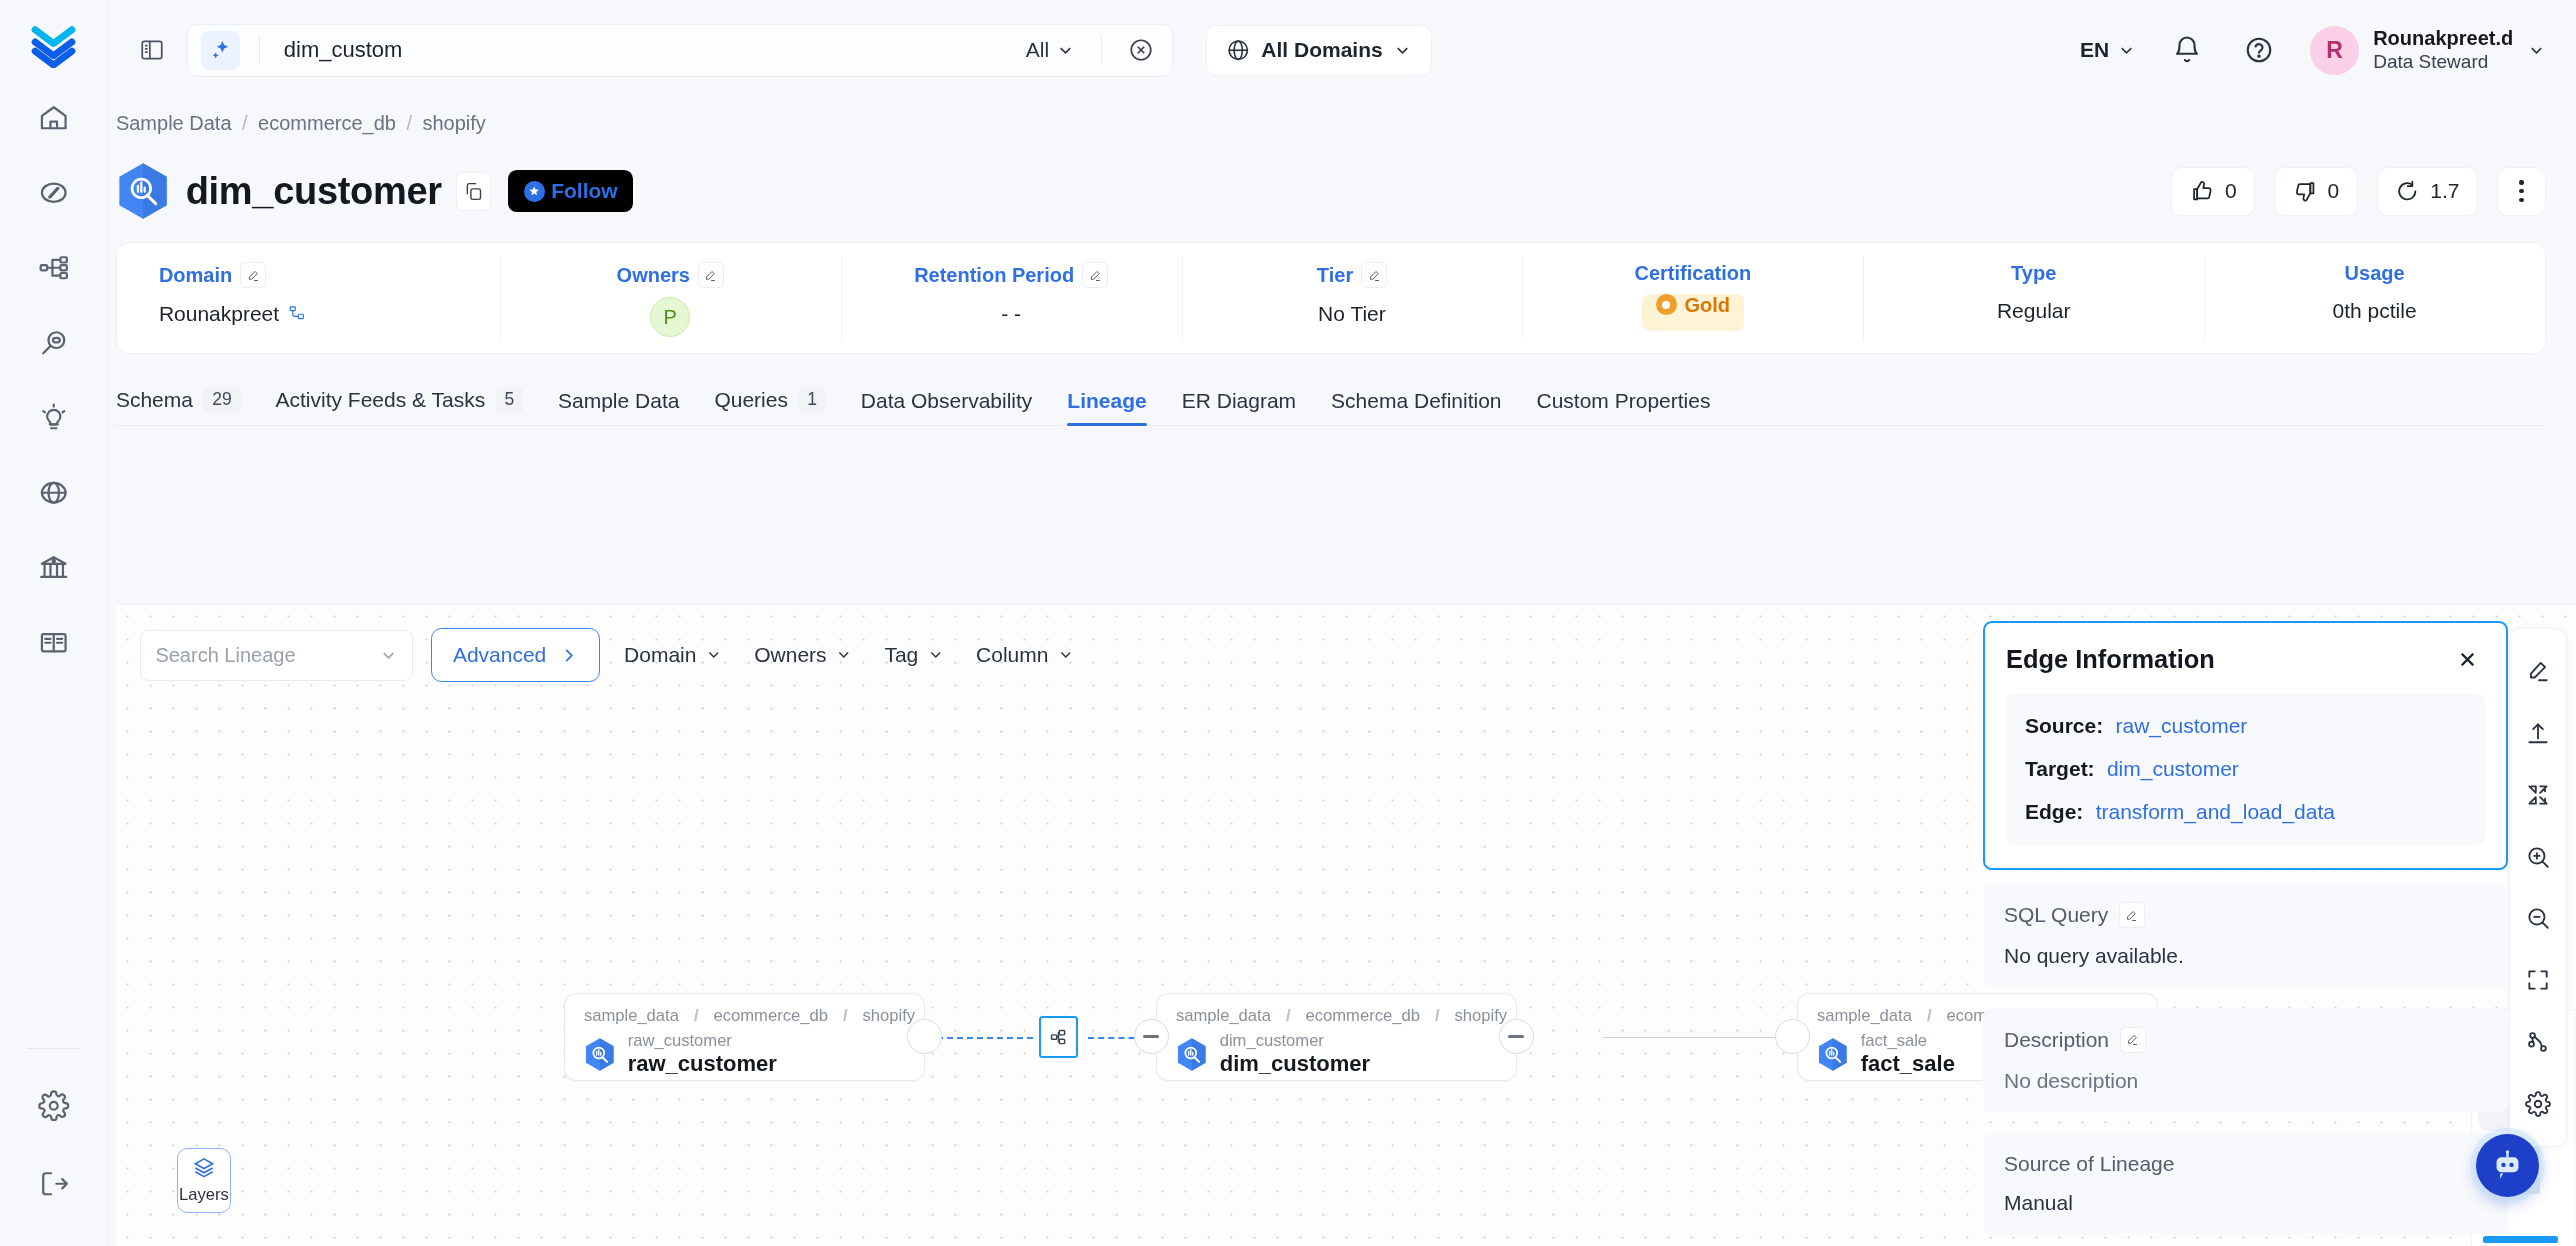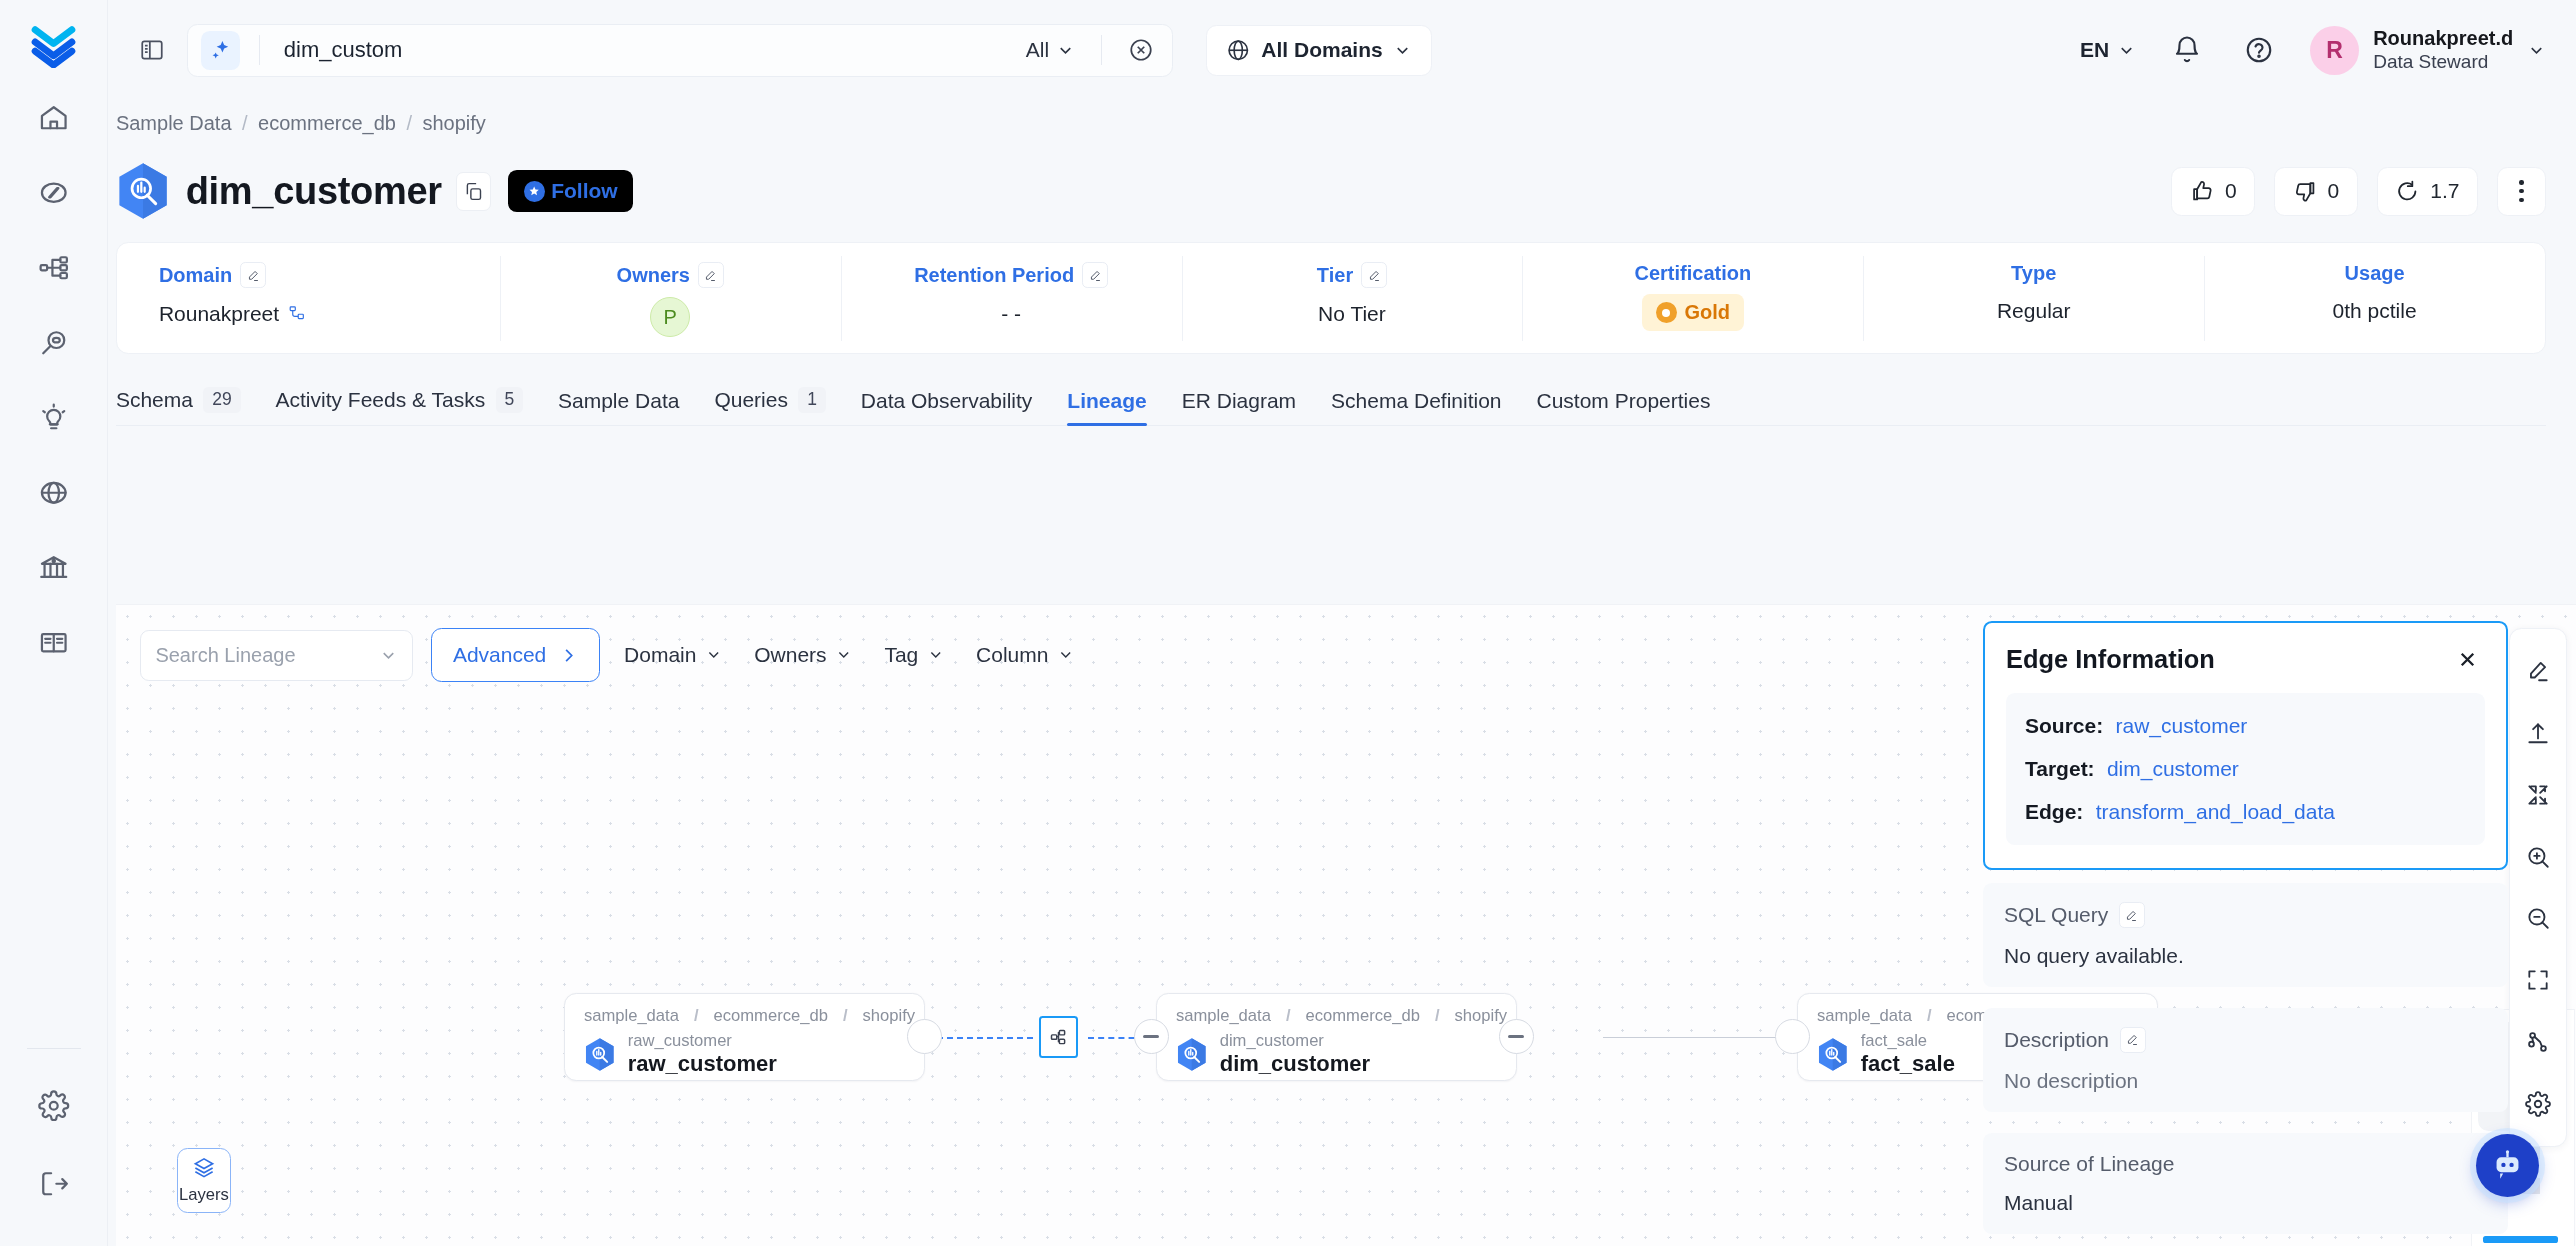--- a/index.html
+++ b/index.html
@@ -129,7 +129,7 @@
   }
   .gold {
     margin-top: 8.8px; background:#fff3d6; border-radius: 7.9px; height: 37px; padding: 0 14px;
-    display:flex; align-items:center; gap:7.9px; color:#d97706; font-size:20px; font-weight:600;
+    display:flex; gap:7.9px; color:#d97706; font-size:20px; font-weight:600;
   }
   .gold .g-ic { width:21px; height:21px; border-radius:50%; background:#f0a02a; display:flex; align-items:center; justify-content:center;}
   .gold .g-ic i { width:7.9px;height:7.9px;border-radius:50%;background:#fff; display:block;}

